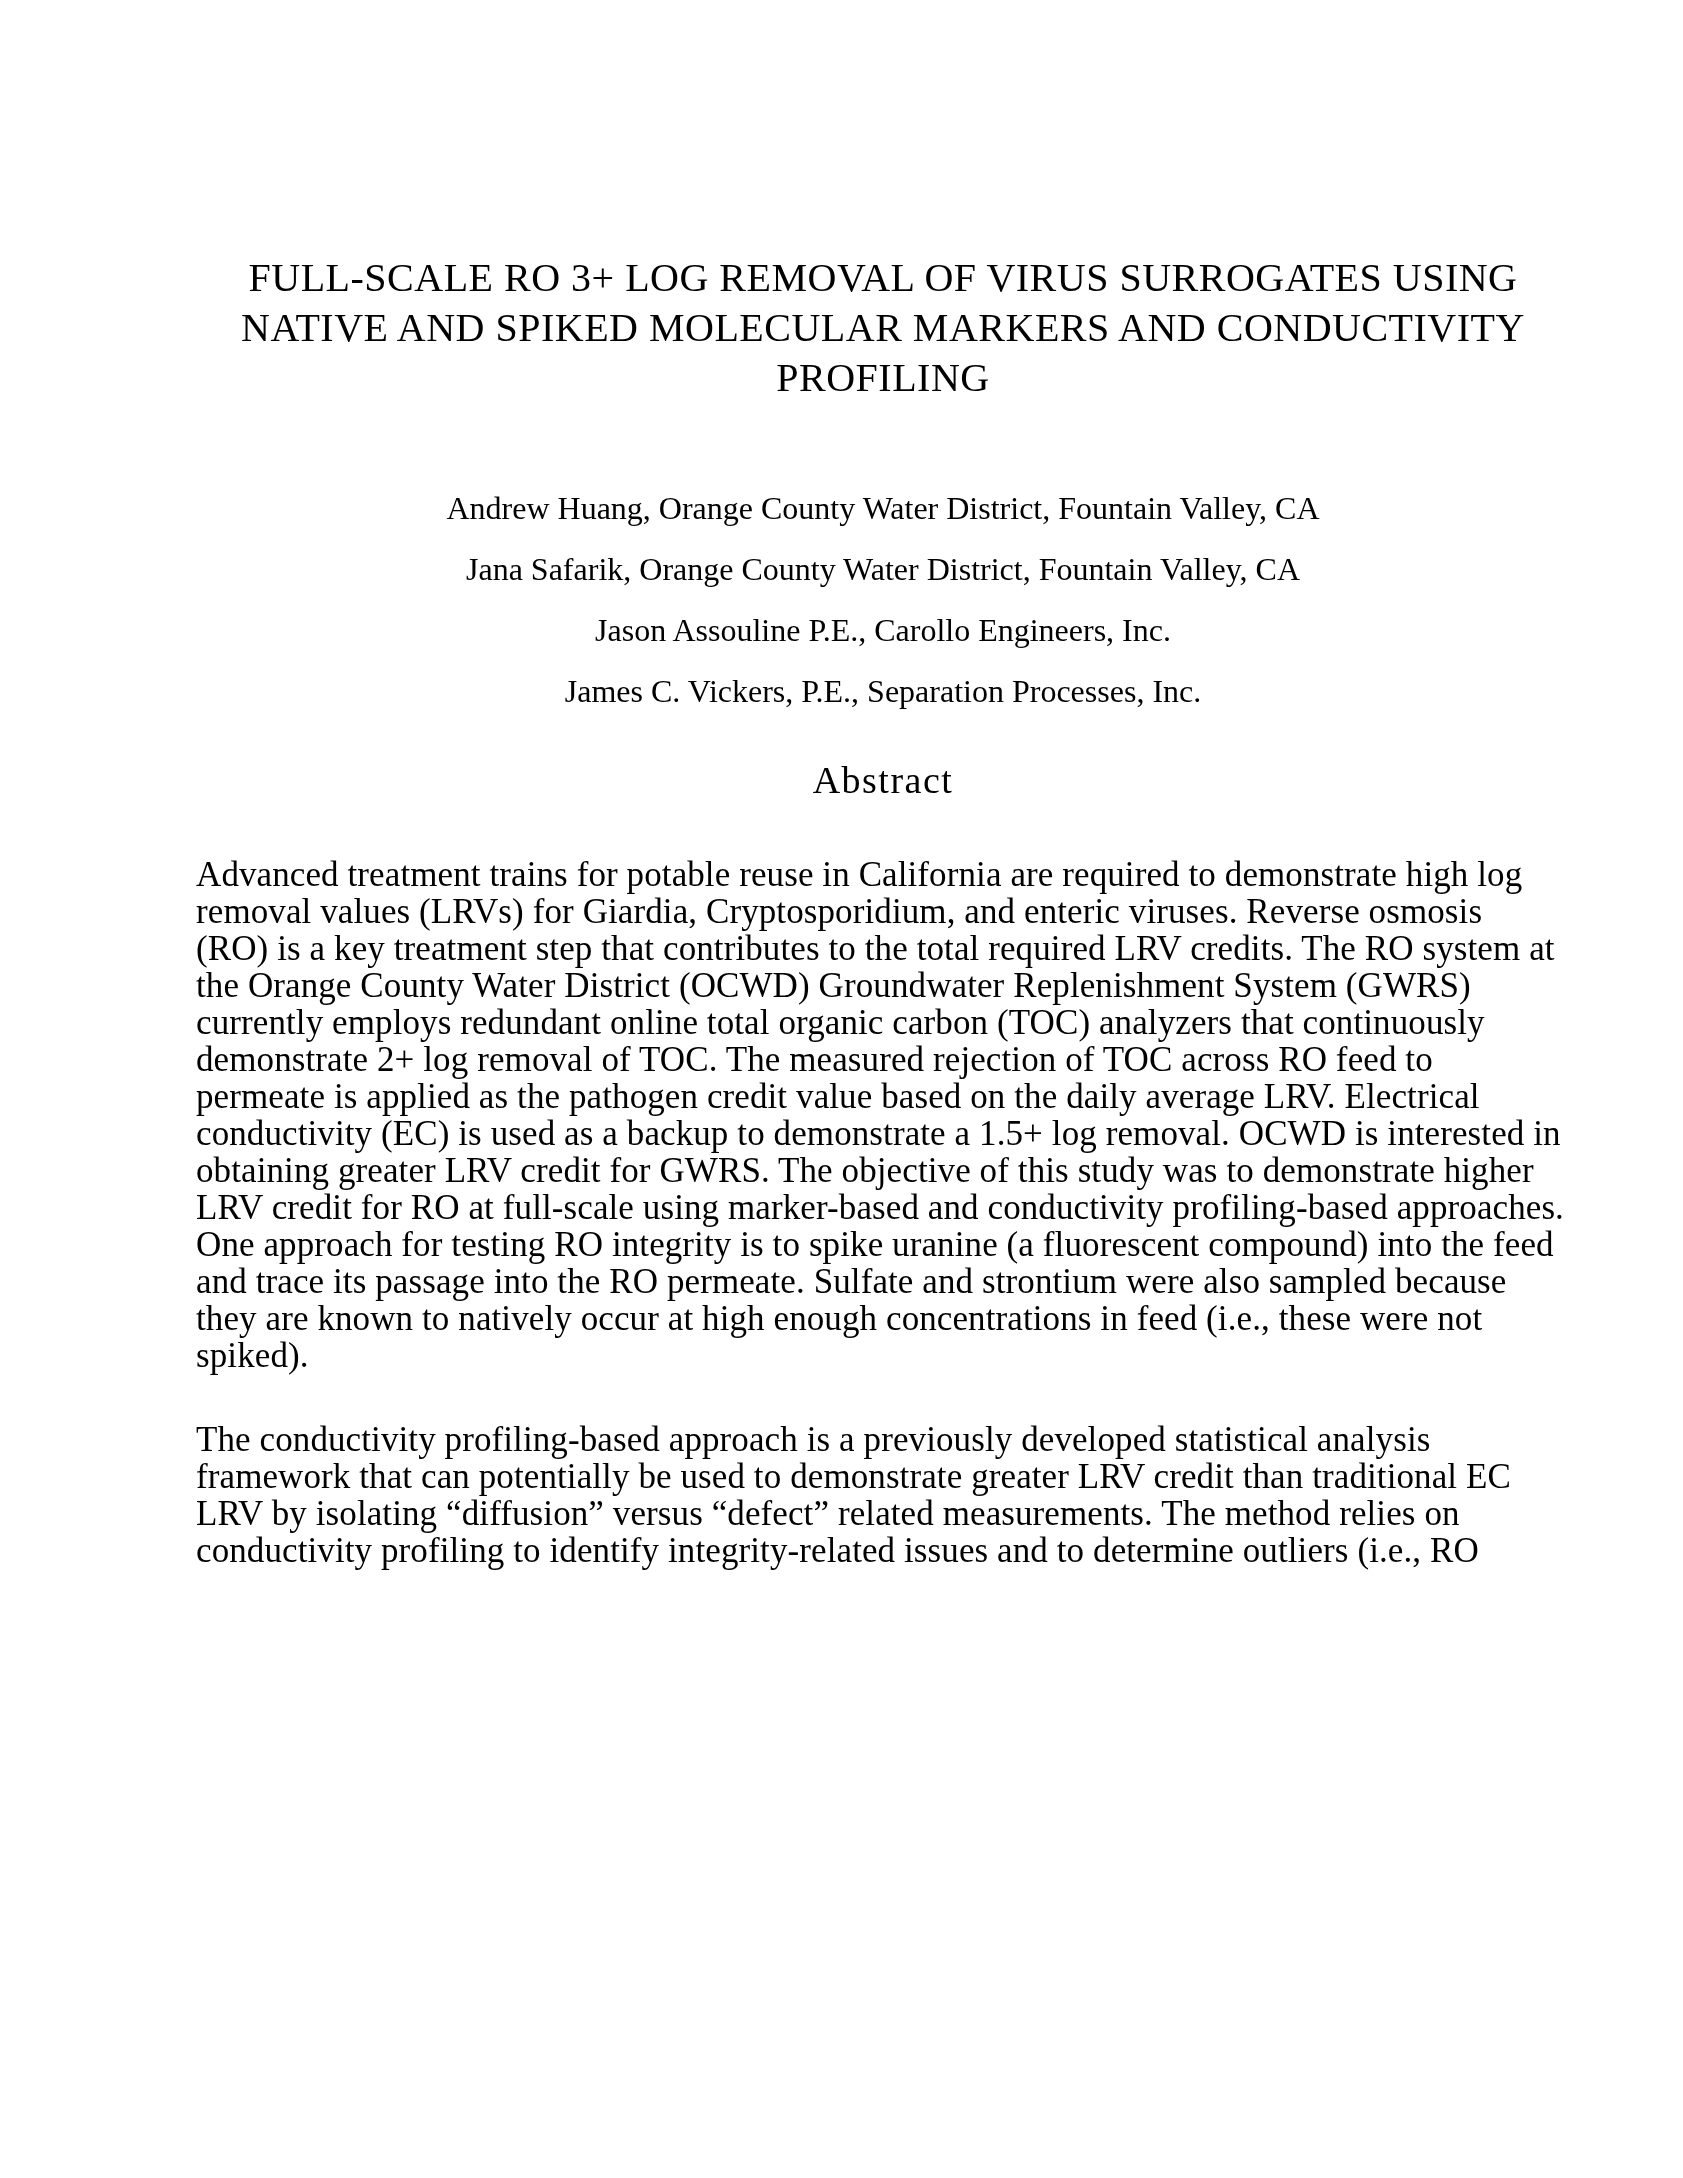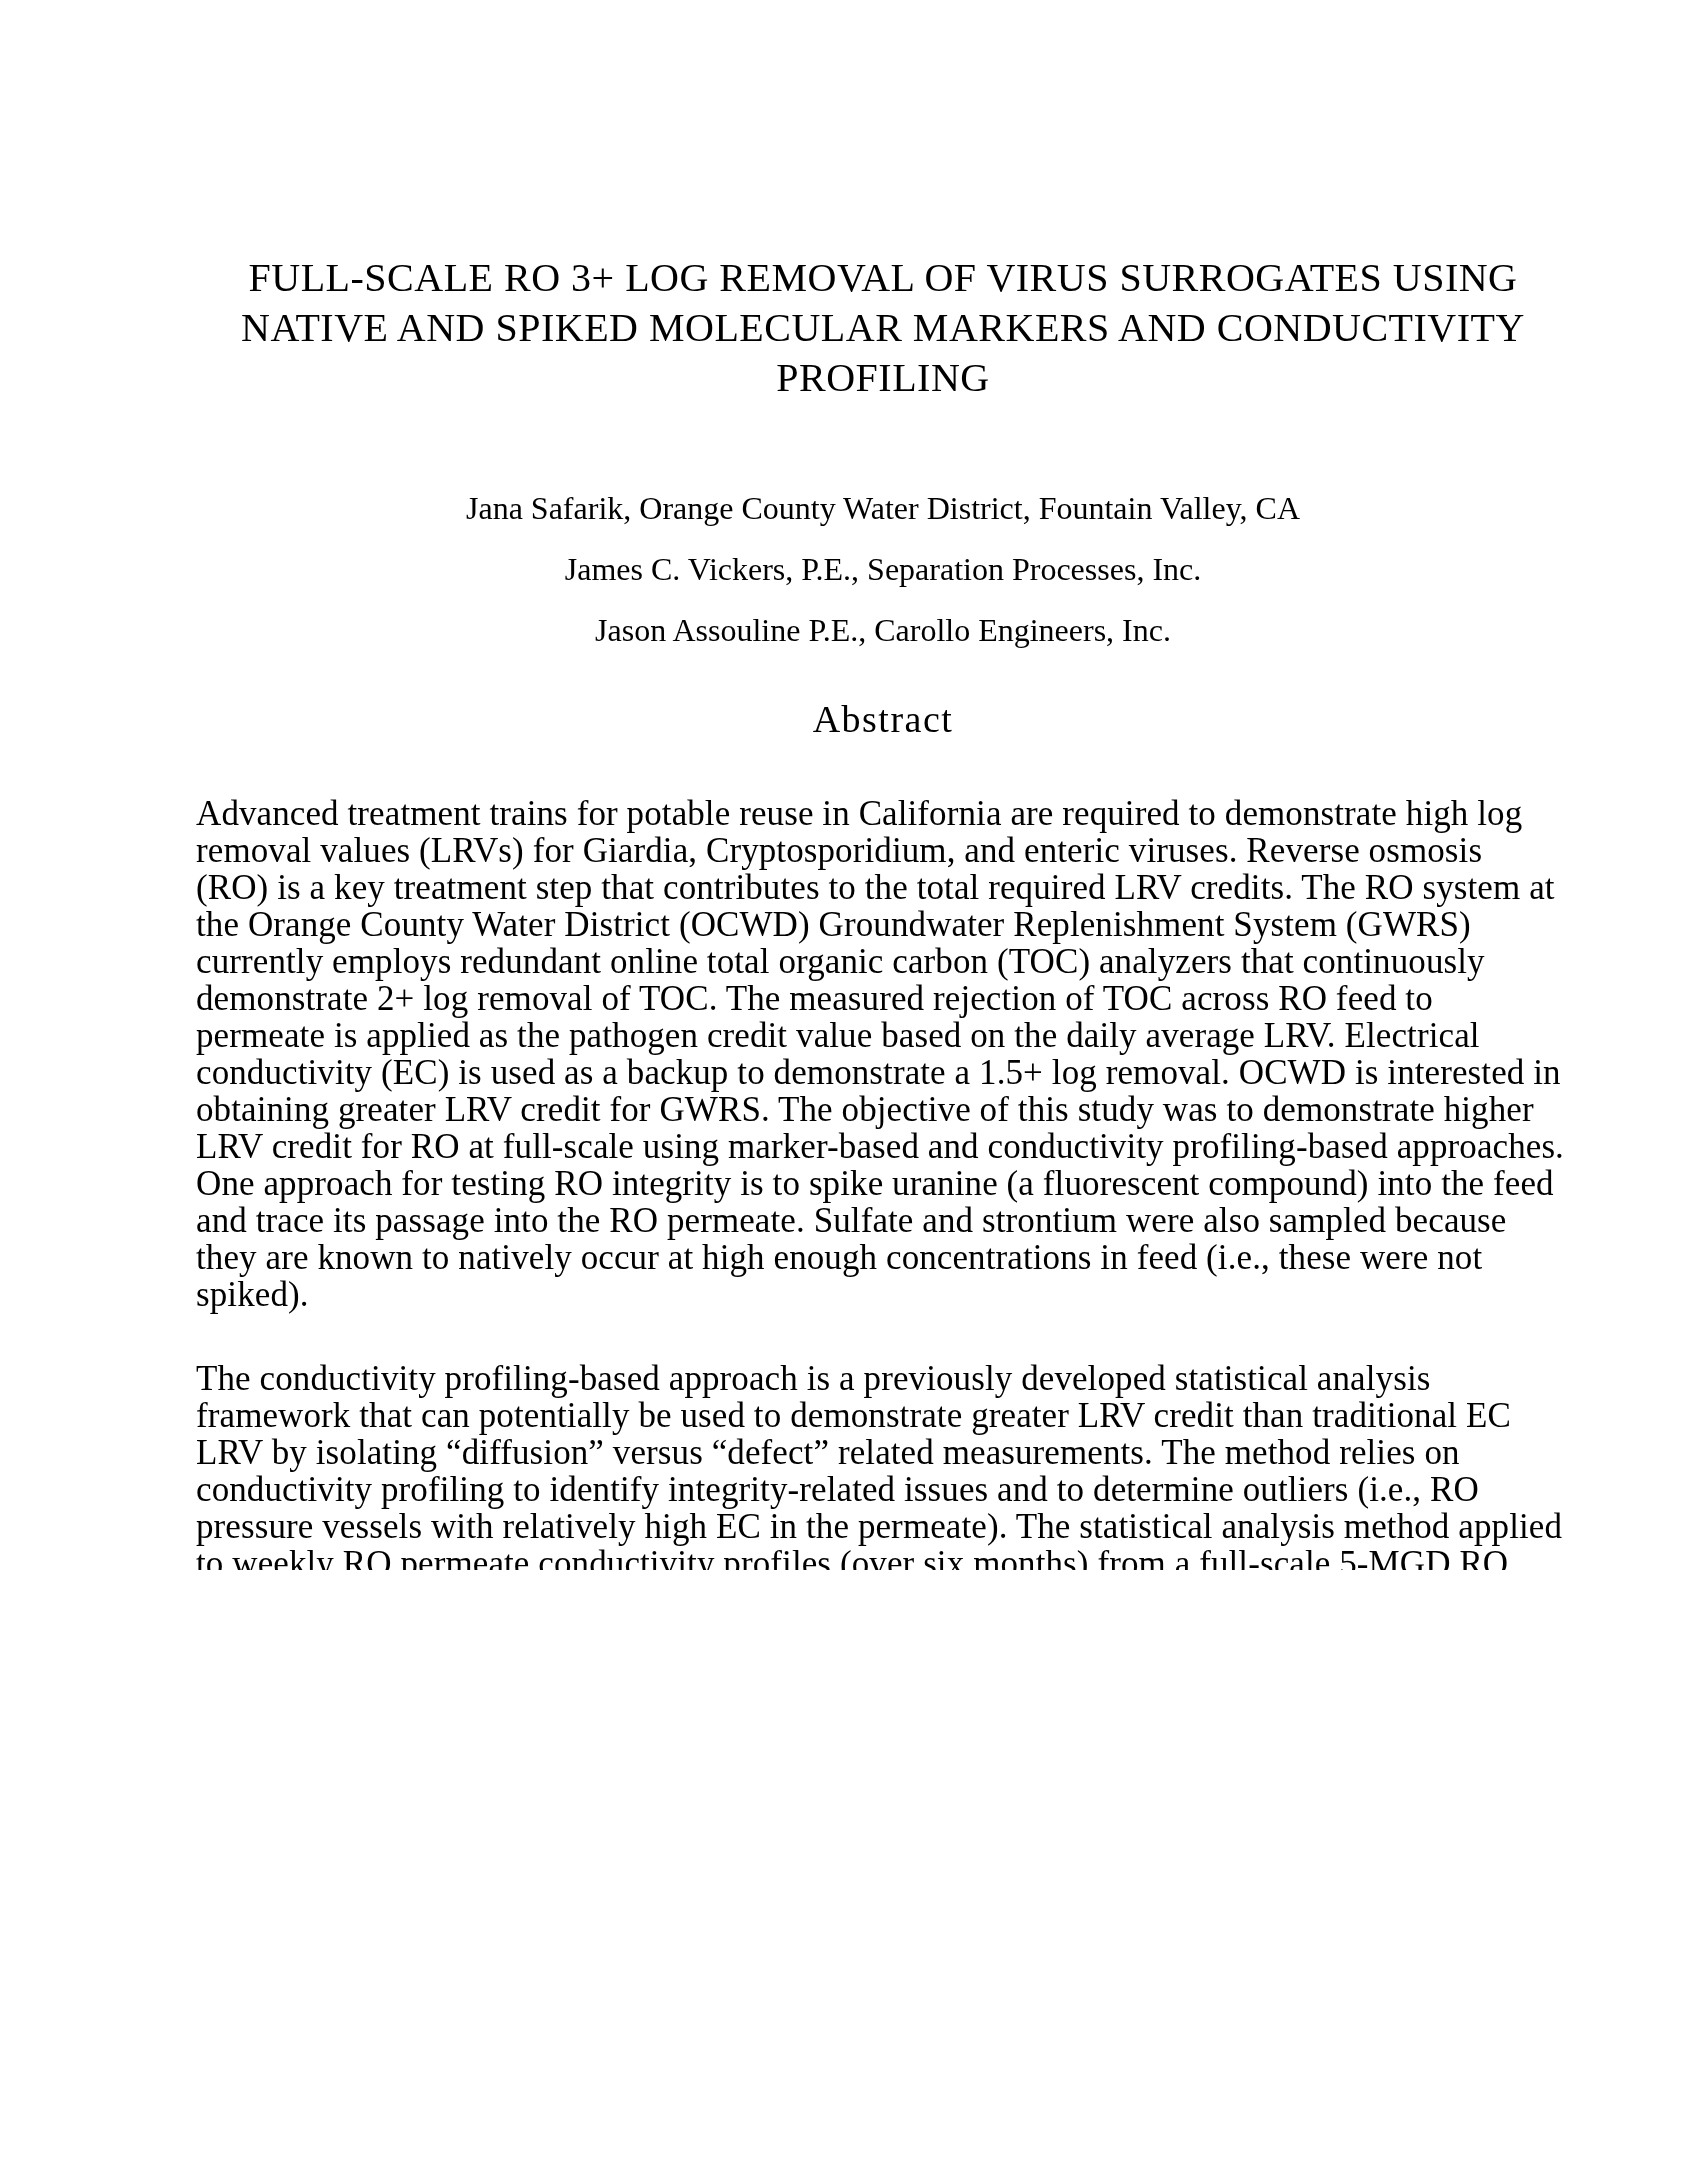--- a/index.html
+++ b/index.html
@@ -76,6 +76,7 @@
 PROFILING</h1>
 
   <div class="authors">
+    <div class="author-line">Andrew Huang, Orange County Water District, Fountain Valley, CA</div>
     <div class="author-line">Jana Safarik, Orange County Water District, Fountain Valley, CA</div>
     <div class="author-line">James C. Vickers, P.E., Separation Processes, Inc.</div>
     <div class="author-line">Jason Assouline P.E., Carollo Engineers, Inc.</div>

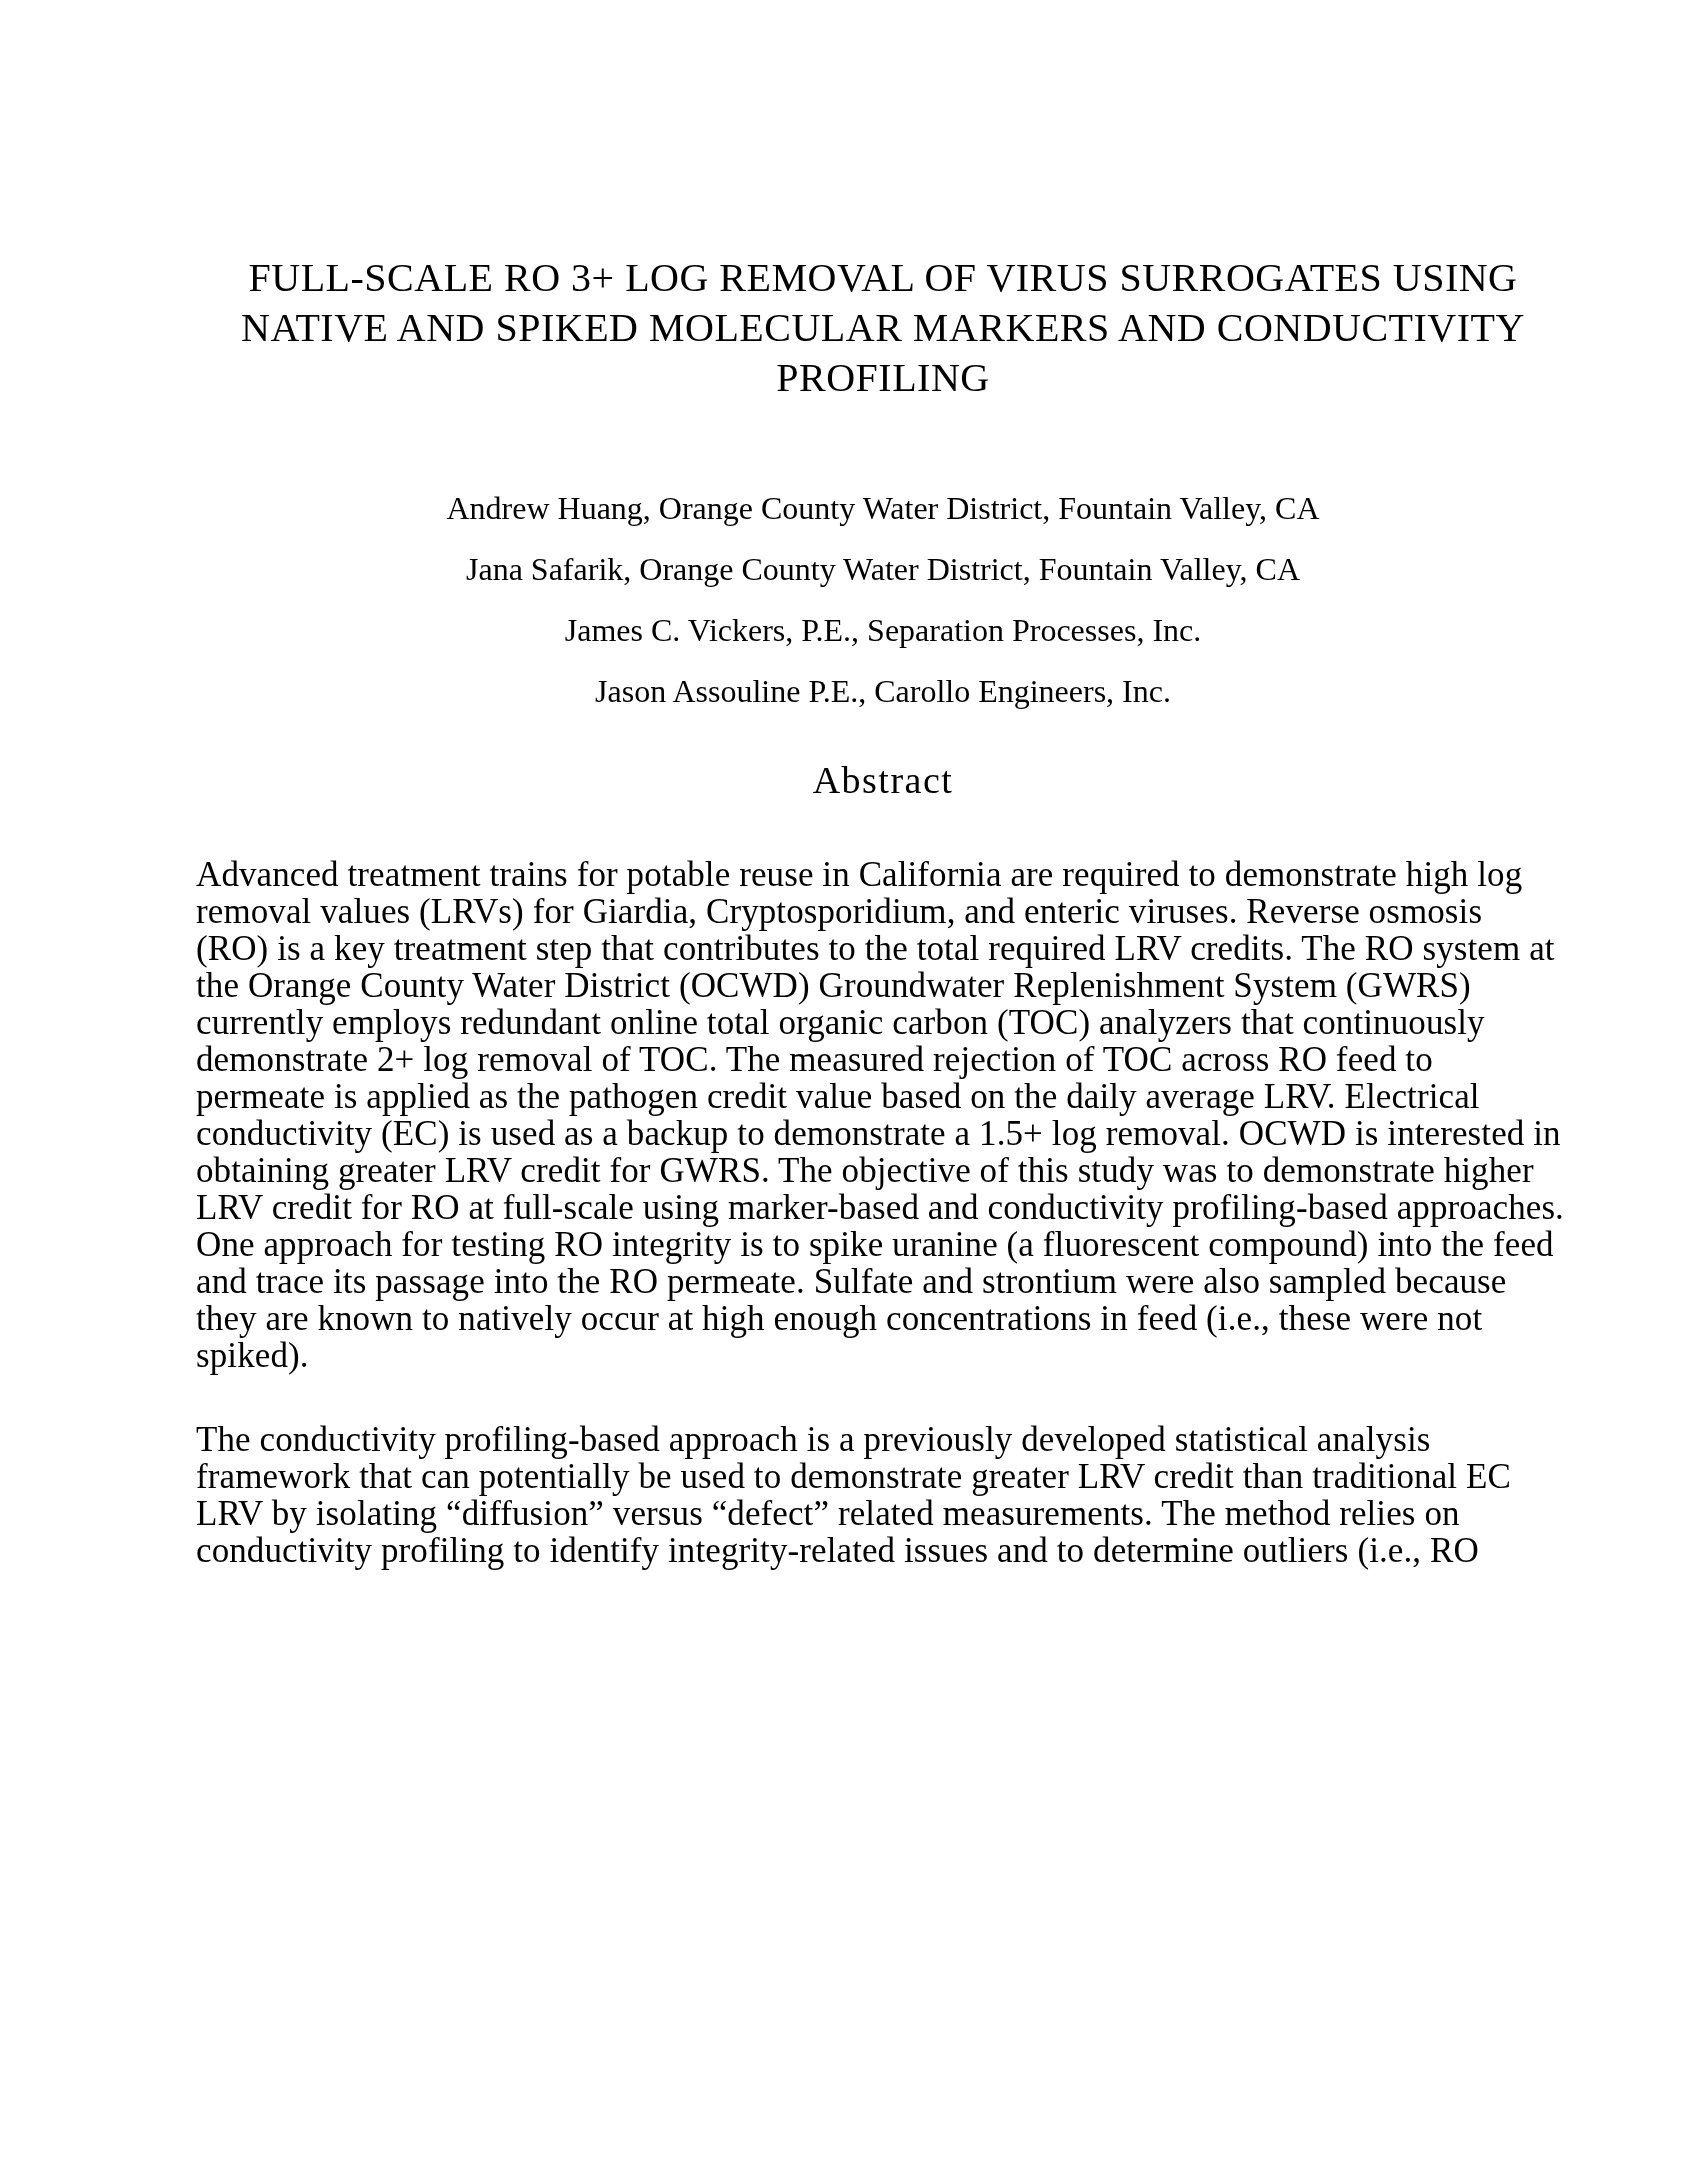--- a/index.html
+++ b/index.html
@@ -78,8 +78,8 @@
   <div class="authors">
     <div class="author-line">Andrew Huang, Orange County Water District, Fountain Valley, CA</div>
     <div class="author-line">Jana Safarik, Orange County Water District, Fountain Valley, CA</div>
+    <div class="author-line">Jason Assouline P.E., Carollo Engineers, Inc.</div>
     <div class="author-line">James C. Vickers, P.E., Separation Processes, Inc.</div>
-    <div class="author-line">Jason Assouline P.E., Carollo Engineers, Inc.</div>
   </div>
 
   <h2 class="abstract-heading">Abstract</h2>

